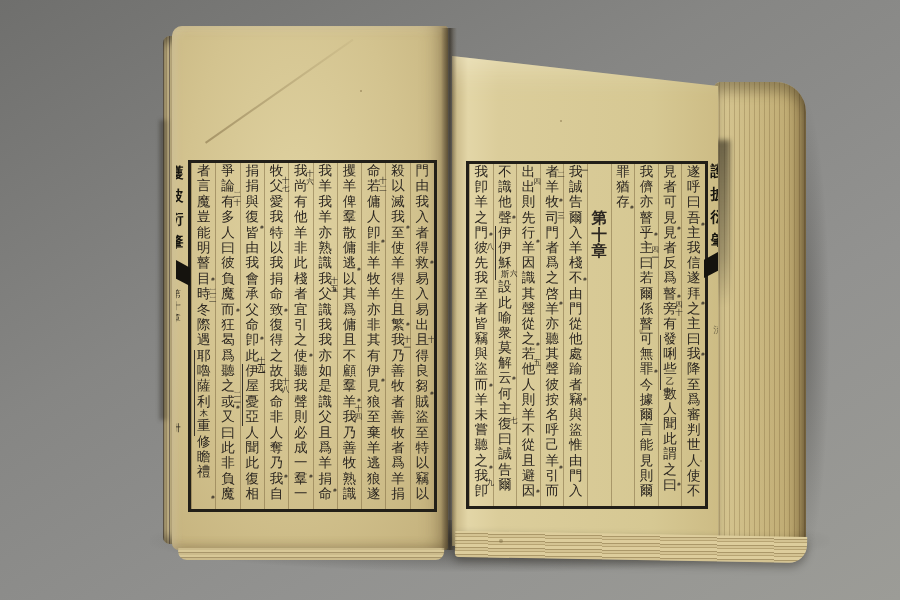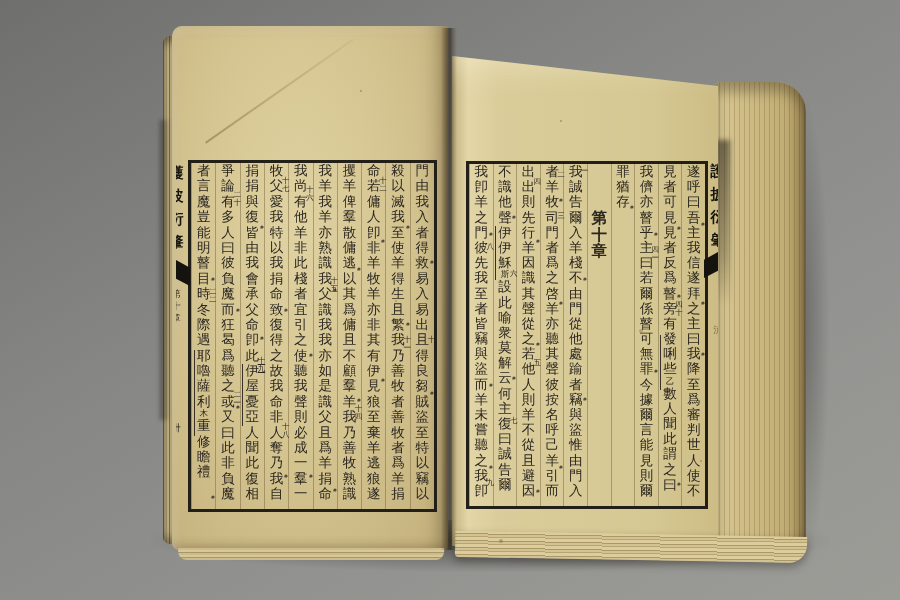--- a/index.html
+++ b/index.html
@@ -515,7 +515,7 @@
         <span class="ch">一</span>
         <span class="ch">羣</span>
         <span class="ch">一</span>
-        <span class="mark" style="top: 2%; margin-top: 16px;">十六</span>
+        <span class="mark" style="top: 2%;">十六</span>
         <span class="dotp" style="top: 55%;"></span>
         <span class="dotp" style="top: 90%;"></span>
       </div>

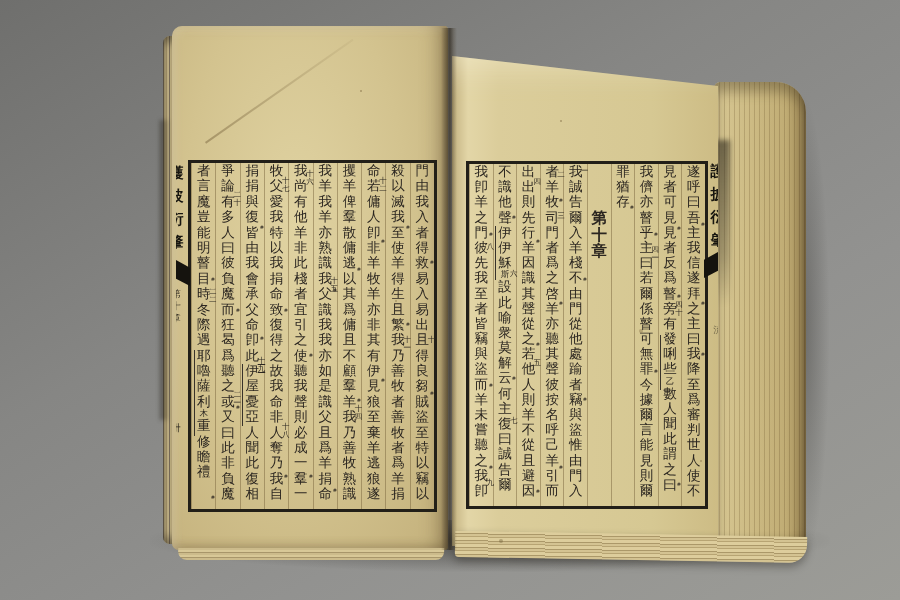--- a/index.html
+++ b/index.html
@@ -543,7 +543,7 @@
         <span class="ch">我</span>
         <span class="ch">自</span>
         <span class="mark" style="top: 4%;">十七</span>
-        <span class="mark" style="top: 62%; margin-top: 45px;">十八</span>
+        <span class="mark" style="top: 62%;">十八</span>
         <span class="dotp" style="top: 42%;"></span>
         <span class="dotp" style="top: 90%;"></span>
       </div>

